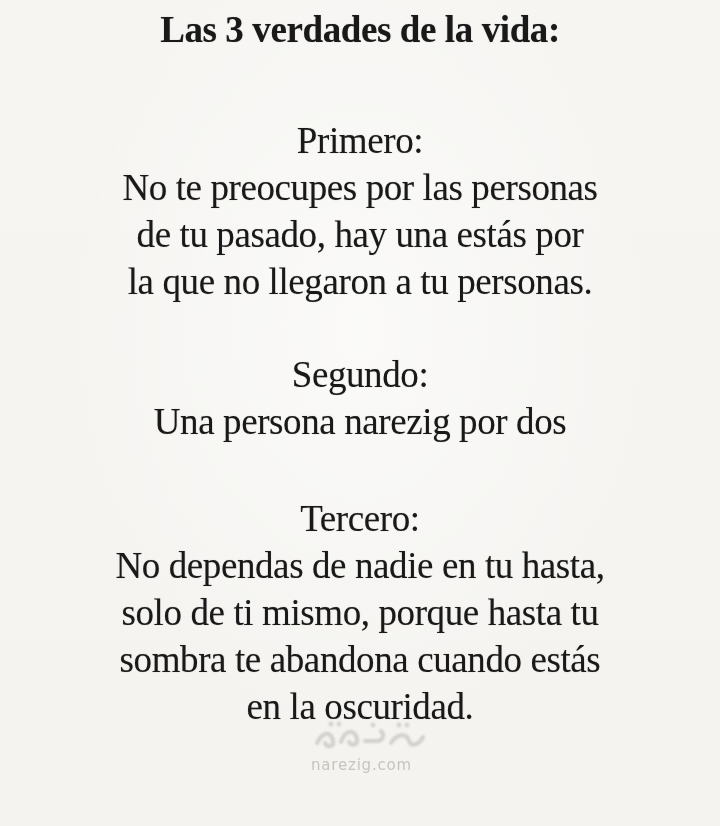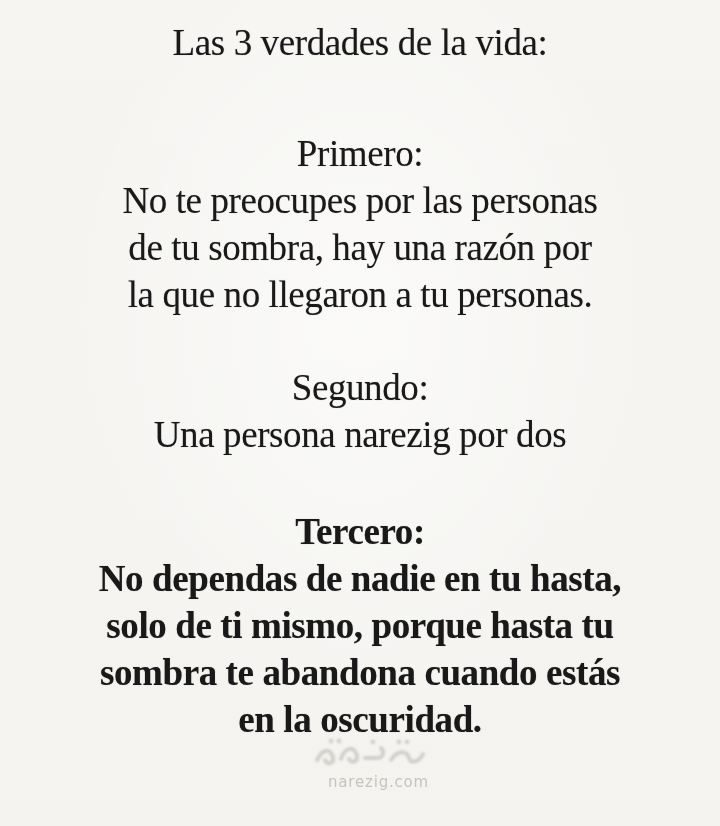--- a/index.html
+++ b/index.html
@@ -36,7 +36,8 @@
     text-shadow: 0 0 1px rgba(25,25,25,0.35);
   }
   .quote-title {
-    margin: 13px;
+    margin: 0;
+    font-weight: bold;
   }
   .quote-section { margin: 15px; }
   .quote-section.s1 { margin-top: 64px; }

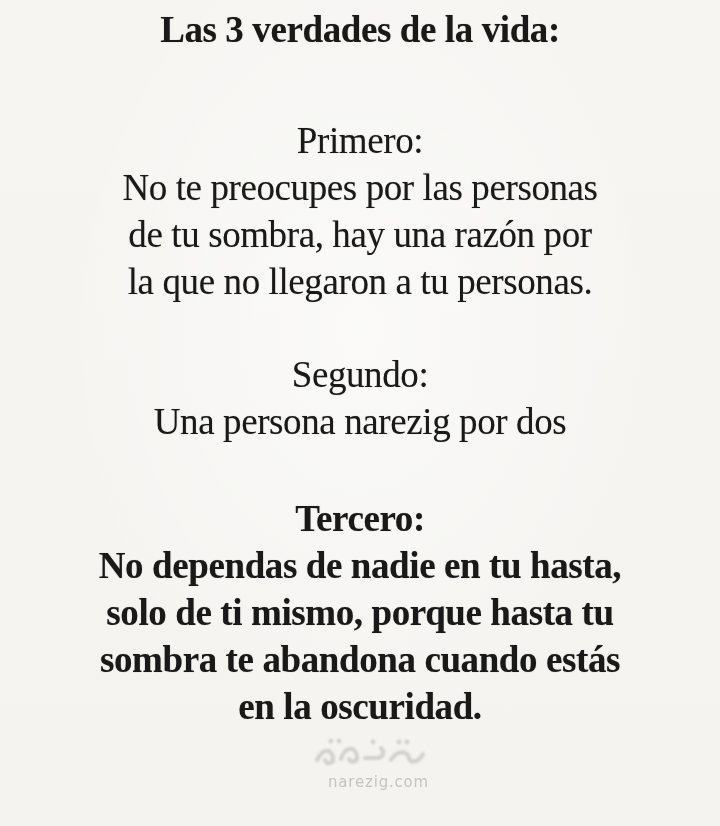--- a/index.html
+++ b/index.html
@@ -102,7 +102,7 @@
     <section class="quote-section s1">
       <div class="section-heading">Primero:</div>
       <div class="section-line">No te preocupes por las personas</div>
-      <div class="section-line">de tu sombra, hay una razón por</div>
+      <div class="section-line">de tu pasado, hay una estás por</div>
       <div class="section-line">la que no llegaron a tu personas.</div>
     </section>
 

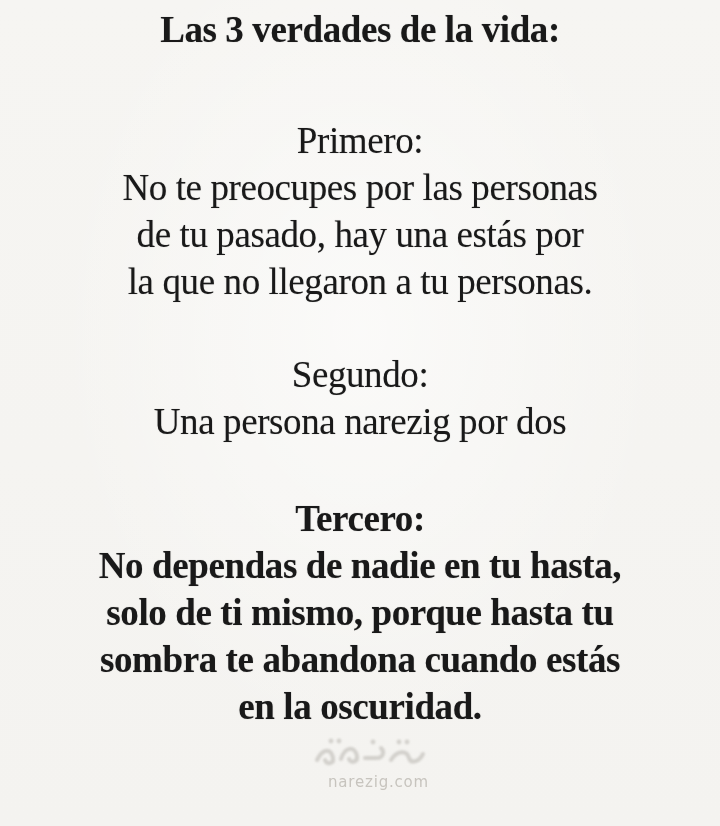--- a/index.html
+++ b/index.html
@@ -42,7 +42,7 @@
   .quote-section { margin: 15px; }
   .quote-section.s1 { margin-top: 64px; }
   .quote-section.s2 { margin-top: 46px; }
-  .quote-section.s3 { margin-top: 50px; font-weight: bold; }
+  .quote-section.s3 { margin-top: 50px; }
   .section-heading, .section-line {
     white-space: nowrap;
   }

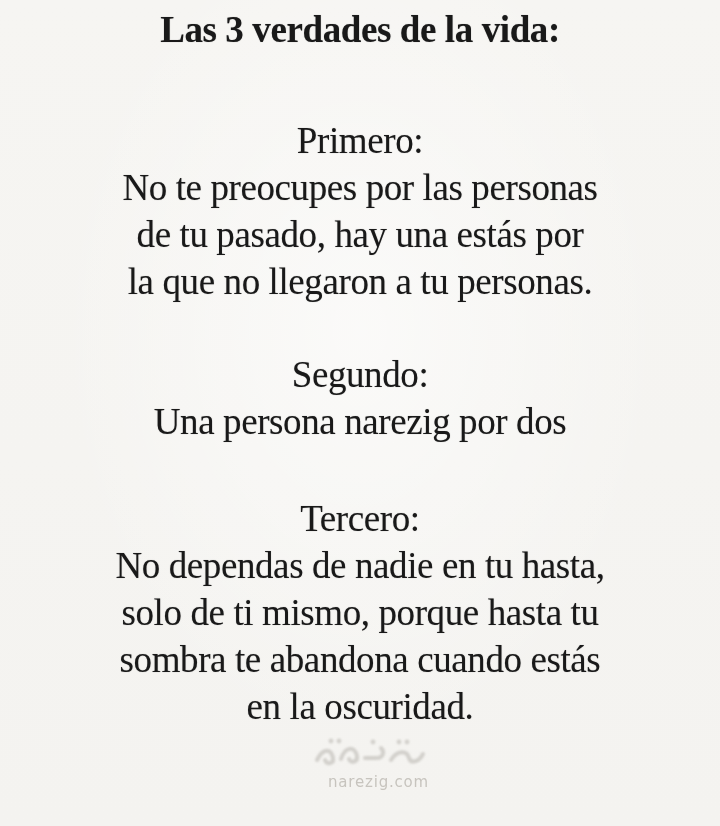--- a/index.html
+++ b/index.html
@@ -50,10 +50,10 @@
   .watermark {
     position: absolute;
     z-index: 0;
-    top: 734px;
+    top: 717px;
     left: 50%;
     transform: translateX(calc(-50% + 10px));
-    text-align: right;
+    text-align: left;
     pointer-events: none;
   }
   .watermark-logo {

